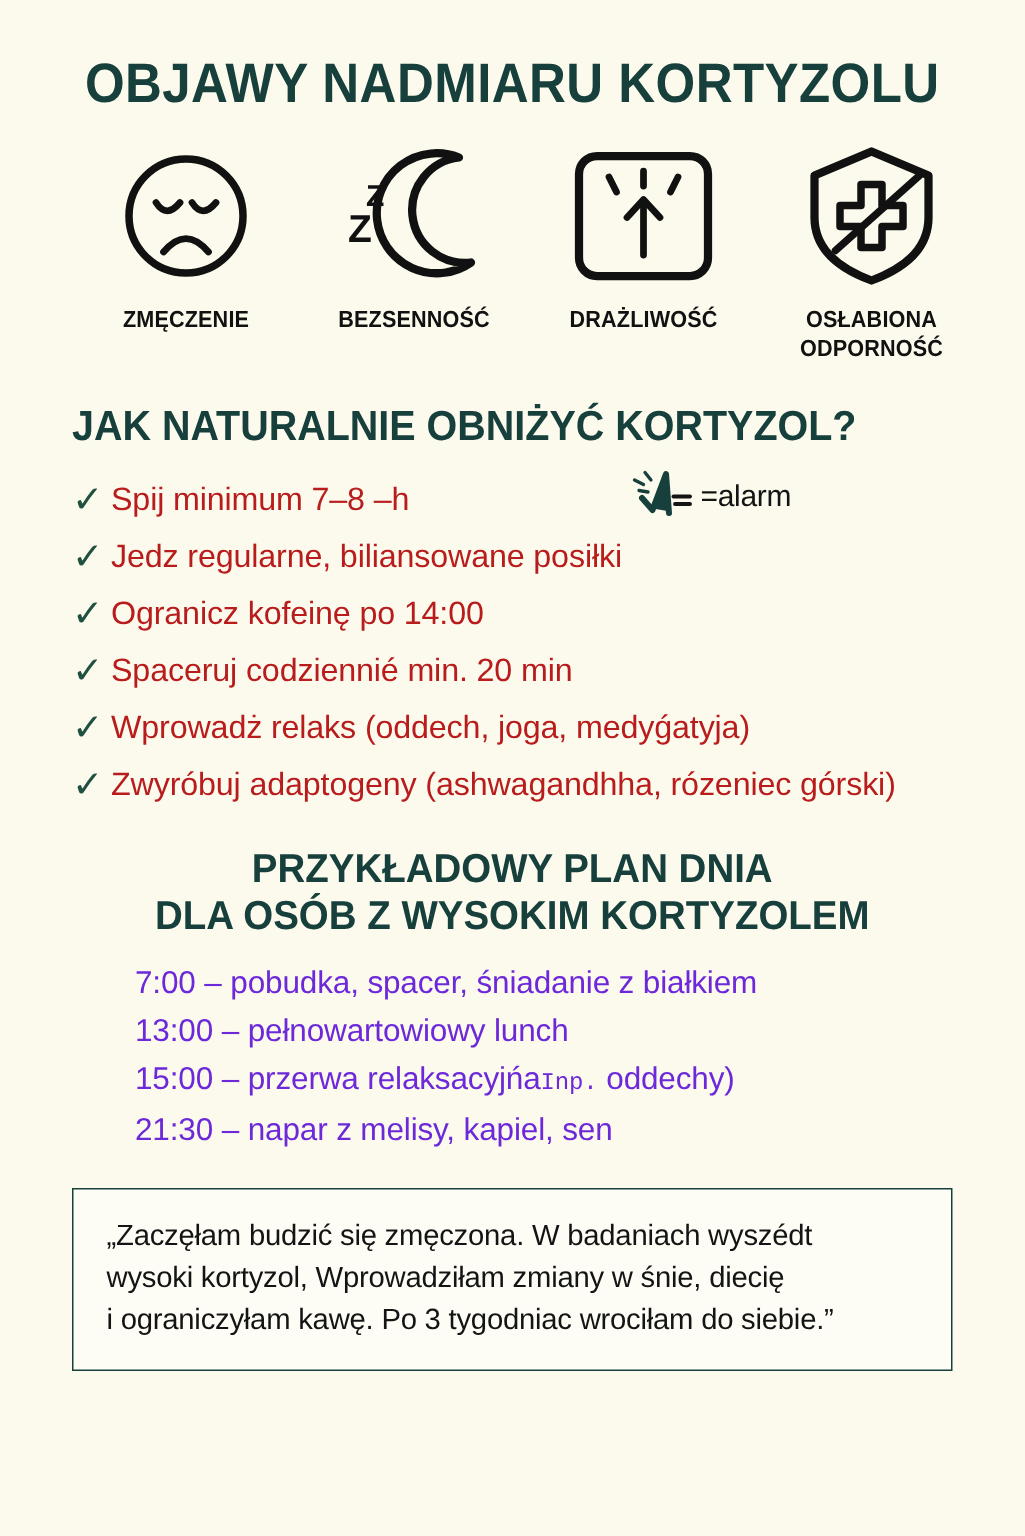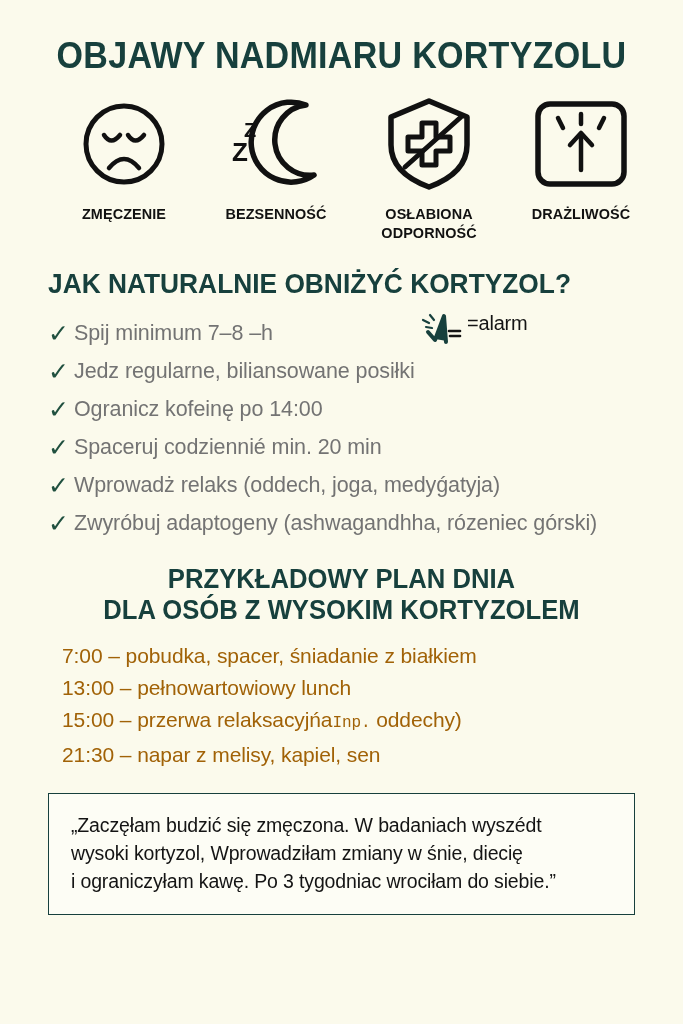--- a/index.html
+++ b/index.html
@@ -153,17 +153,6 @@
 
     <div class="icon-cell">
       <div class="icon-art">
-        <svg width="96" height="98" viewBox="0 0 96 98">
-          <path d="M48 6 L86 22 L86 50 Q86 78 48 92 Q10 78 10 50 L10 22 Z" fill="none" stroke="#111" stroke-width="5.5" stroke-linejoin="round"></path>
-          <path d="M41 28 L55 28 L55 42 L69 42 L69 56 L55 56 L55 70 L41 70 L41 56 L27 56 L27 42 L41 42 Z" fill="none" stroke="#111" stroke-width="5" stroke-linejoin="round"></path>
-          <line x1="24" y1="72" x2="80" y2="22" stroke="#111" stroke-width="5" stroke-linecap="round"></line>
-        </svg>
-      </div>
-      <div class="icon-label"><span>OSŁABIONA</span><br><span>ODPORNOŚĆ</span></div>
-    </div>
-
-    <div class="icon-cell">
-      <div class="icon-art">
         <svg width="96" height="88" viewBox="0 0 96 88">
           <rect x="5" y="4" width="86" height="80" rx="12" ry="12" fill="none" stroke="#111" stroke-width="5.5"></rect>
           <line x1="48" y1="70" x2="48" y2="34" stroke="#111" stroke-width="4.5" stroke-linecap="round"></line>
@@ -174,6 +163,17 @@
         </svg>
       </div>
       <div class="icon-label">DRAŻLIWOŚĆ</div>
+    </div>
+
+    <div class="icon-cell">
+      <div class="icon-art">
+        <svg width="96" height="98" viewBox="0 0 96 98">
+          <path d="M48 6 L86 22 L86 50 Q86 78 48 92 Q10 78 10 50 L10 22 Z" fill="none" stroke="#111" stroke-width="5.5" stroke-linejoin="round"></path>
+          <path d="M41 28 L55 28 L55 42 L69 42 L69 56 L55 56 L55 70 L41 70 L41 56 L27 56 L27 42 L41 42 Z" fill="none" stroke="#111" stroke-width="5" stroke-linejoin="round"></path>
+          <line x1="24" y1="72" x2="80" y2="22" stroke="#111" stroke-width="5" stroke-linecap="round"></line>
+        </svg>
+      </div>
+      <div class="icon-label"><span>OSŁABIONA</span><br><span>ODPORNOŚĆ</span></div>
     </div>
 
   </div>

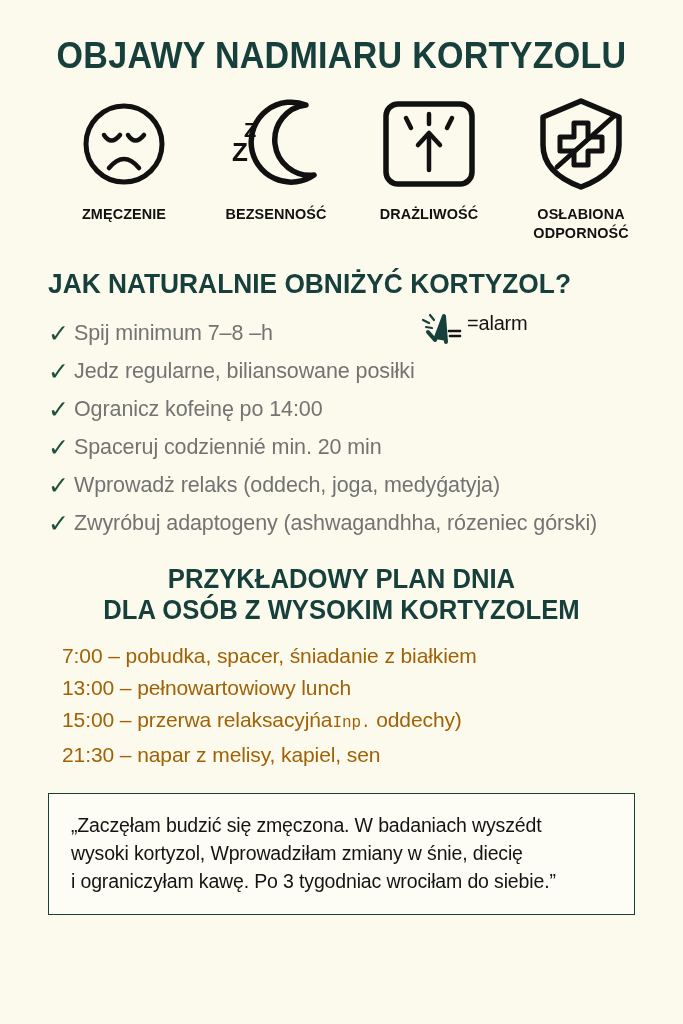--- a/index.html
+++ b/index.html
@@ -77,7 +77,7 @@
     font-weight: 500;
   }
   .check-text {
-    color: #737373;
+    color: #b91c1c;
     font-size: 21.5px;
     line-height: 30px;
     letter-spacing: -0.1px;

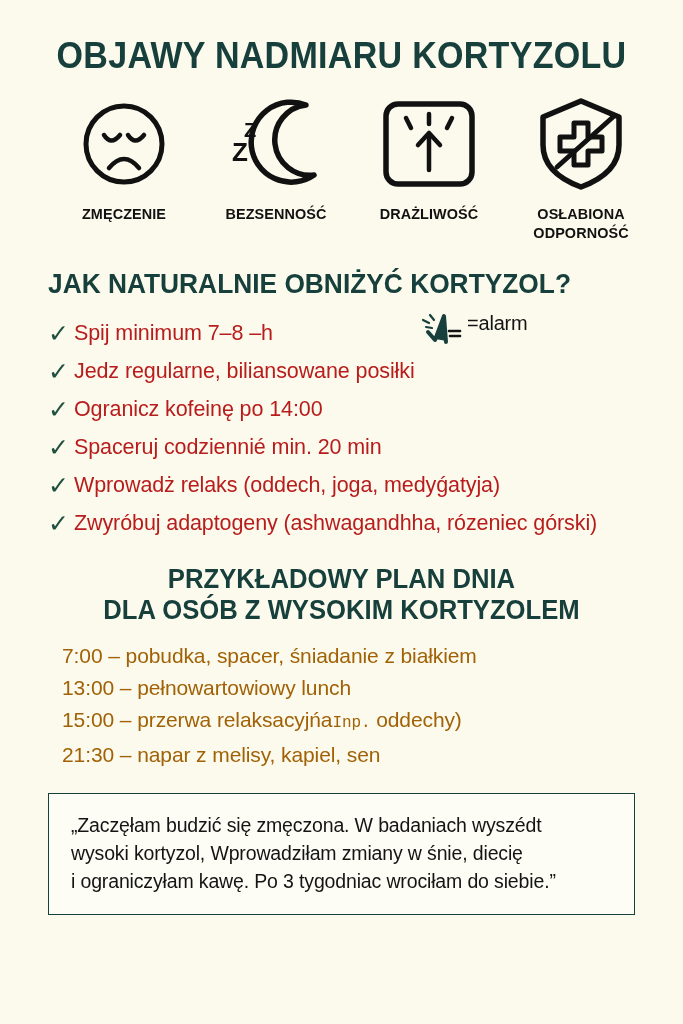--- a/index.html
+++ b/index.html
@@ -88,6 +88,7 @@
     left: 372px;
     top: -6px;
     display: flex;
+    align-items: center;
     white-space: nowrap;
   }
   .alarm-glyph { color: #17403d; }

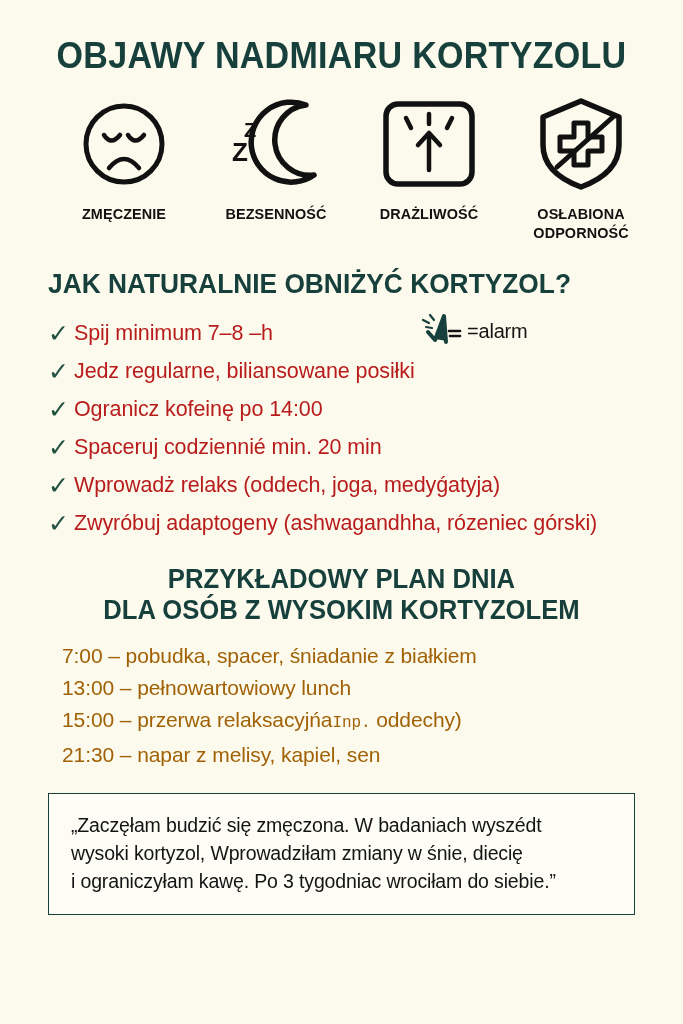--- a/index.html
+++ b/index.html
@@ -98,11 +98,12 @@
   .plan-head { margin-top: 26px; }
   .schedule { margin-top: 14px; padding-left: 62px; }
   .schedule-row {
-    color: #a16207;
+    color: #6d28d9;
     font-size: 21px;
     line-height: 32px;
     letter-spacing: -0.1px;
     white-space: nowrap;
+    margin-left: 28px;
   }
   .sched-small { font-size: 16px; font-family: Liberation Mono, monospace; }
 

